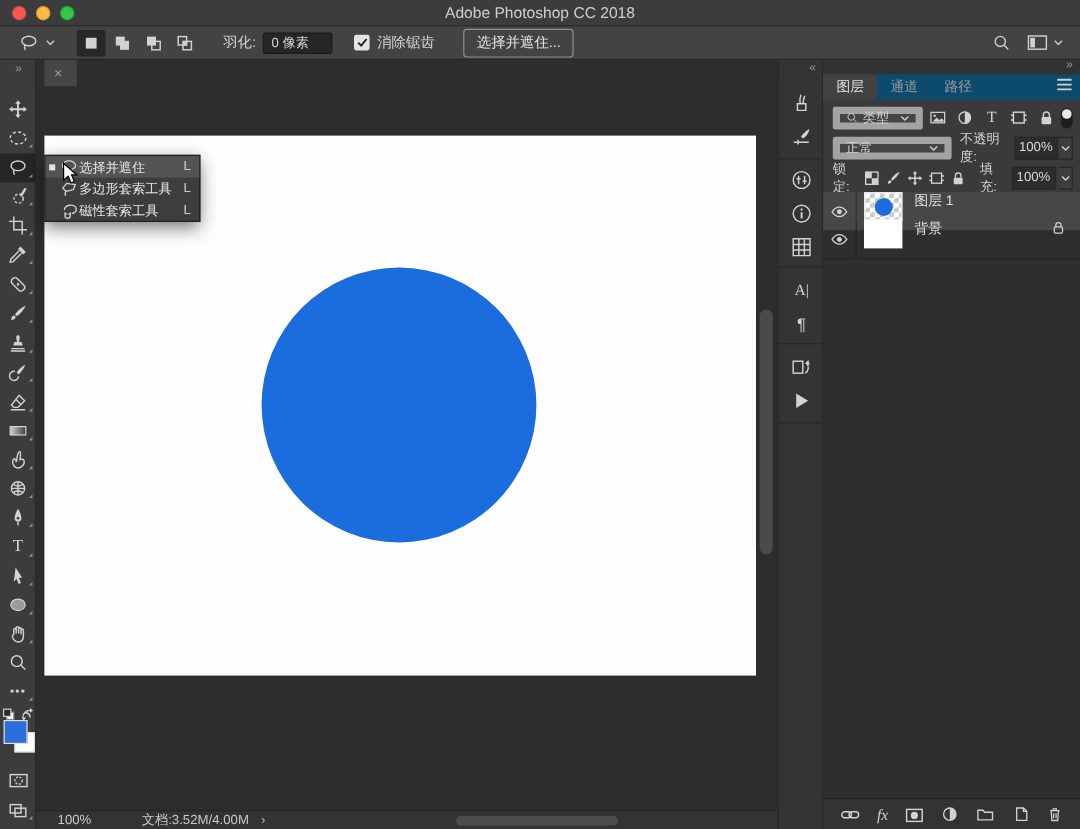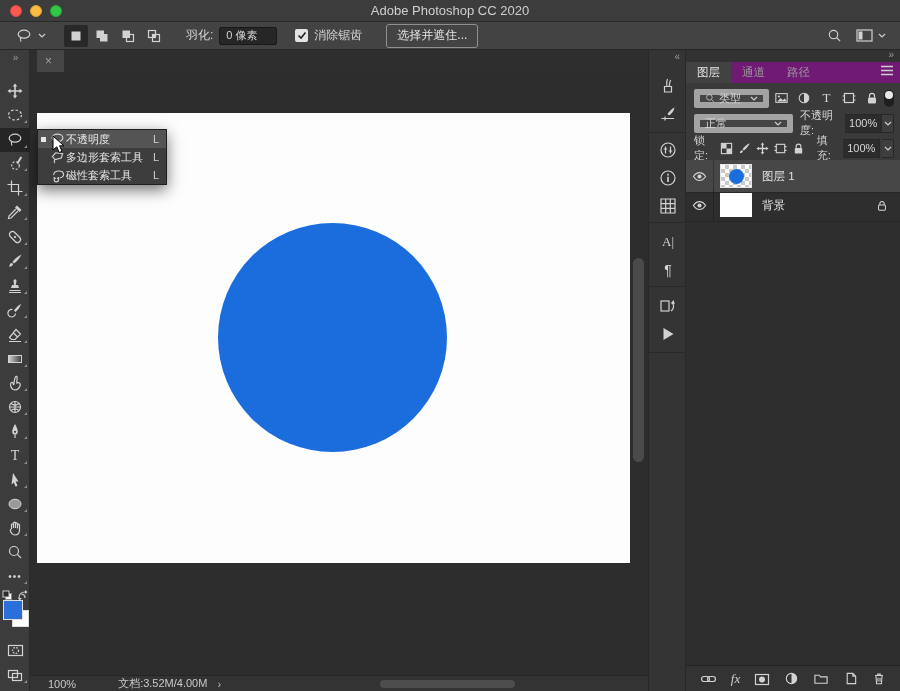--- a/index.html
+++ b/index.html
@@ -120,7 +120,7 @@
       <div class="light yellow"></div>
       <div class="light green"></div>
     </div>
-    <div class="apptitle">Adobe Photoshop CC 2020</div>
+    <div class="apptitle">Adobe Photoshop CC 2018</div>
   </div>
 
   <div class="optionsbar">

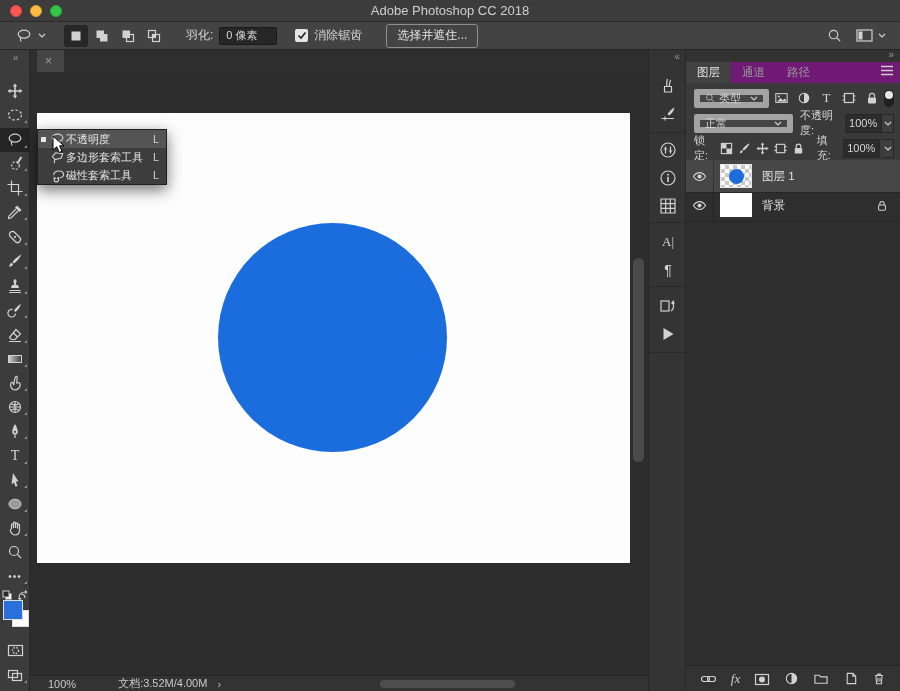--- a/index.html
+++ b/index.html
@@ -63,7 +63,7 @@
   .layerspanel { position:absolute; left:686px; top:50px; width:214px; bottom:0; background:#3a3a3a; font-size:11px; color:#d6d6d6; }
   .lp-ministrip { position:absolute; top:0; left:0; right:0; height:12px; background:#323232; }
   .lp-collapse { position:absolute; right:6px; top:-1px; color:#9a9a9a; font-size:10px; }
-  .lp-tabs { position:absolute; top:12px; left:0; right:0; height:21px; background:#701a75; display:flex; align-items:stretch; }
+  .lp-tabs { position:absolute; top:12px; left:0; right:0; height:21px; background:#0c4a6e; display:flex; align-items:stretch; }
   .lp-tab { padding:0 11px; display:flex; align-items:center; font-size:11.5px; color:#9c9c9c; }
   .lp-tab.active { background:#424242; color:#e4e4e4; }
   .lp-menu { position:absolute; right:6px; top:15px; }

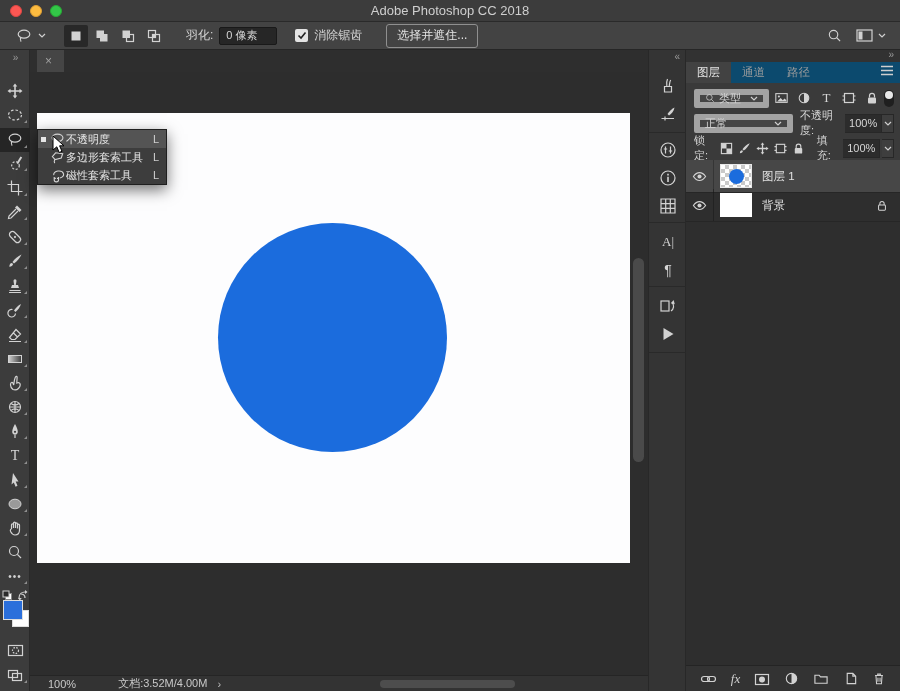--- a/index.html
+++ b/index.html
@@ -607,7 +607,7 @@
             <path class="s" d="M4.8 9.4 C4.1 10.7 4.2 12.4 5.1 13.7"></path>
           </svg>
         </div>
-      <span class="fly-label">不透明度</span>
+      <span class="fly-label">选择并遮住</span>
       <span class="fly-short">L</span>
     </div>
     <div class="fly-row">

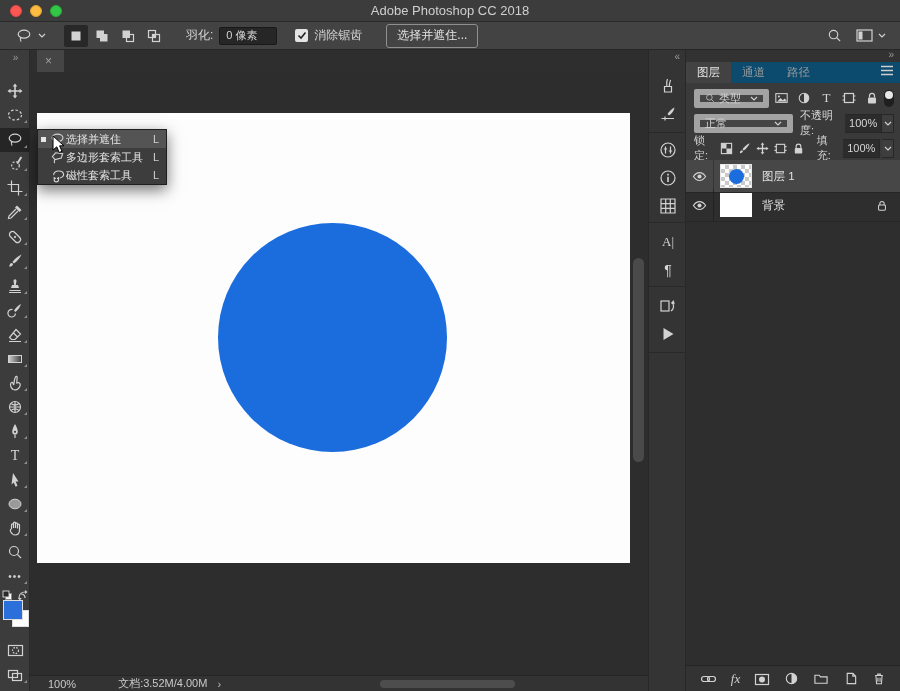--- a/index.html
+++ b/index.html
@@ -76,7 +76,7 @@
   .toggle { width:10px; height:17px; background:#1f1f1f; border-radius:5px; position:relative; }
   .toggle .knob { position:absolute; top:1px; left:1px; width:8px; height:8px; background:#e8e8e8; border-radius:50%; }
   .lp-list { position:absolute; top:110px; left:0; right:0; bottom:26px; background:#2e2e2e; }
-  .layer-row { position:absolute; left:0; right:0; height:33px; display:flex; align-items:center; border-bottom:1px solid #262626; }
+  .layer-row { position:absolute; left:0; right:0; height:33px; display:flex; border-bottom:1px solid #262626; }
   .layer-row.sel { background:#474747; }
   .eye-cell { width:28px; display:flex; align-items:center; justify-content:center; align-self:stretch; border-right:1px solid rgba(0,0,0,.25); }
   .thumb { width:32px; height:24px; margin-left:6px; position:relative; }

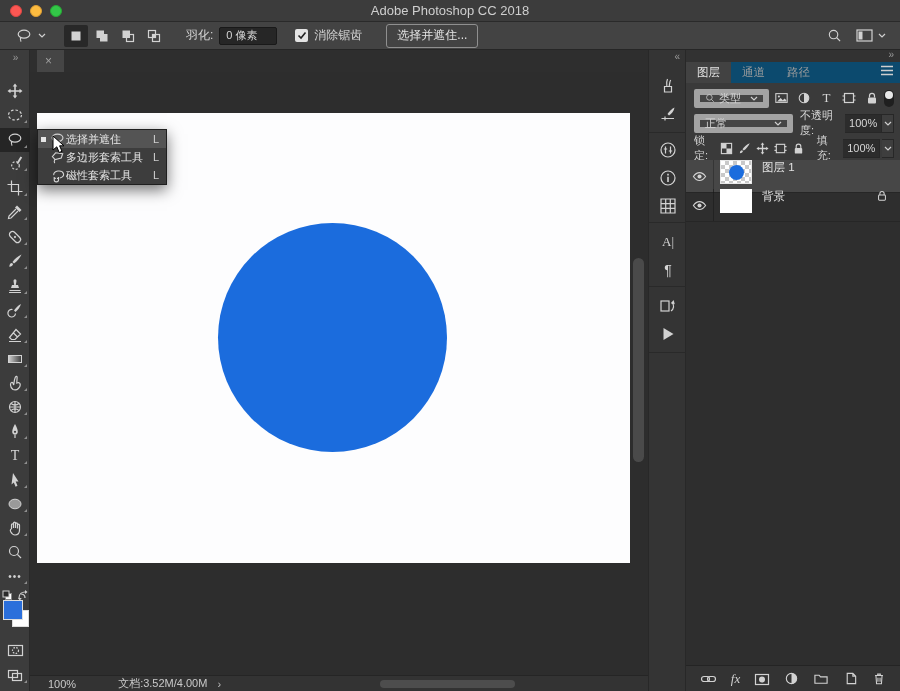--- a/index.html
+++ b/index.html
@@ -554,7 +554,7 @@
           </div>
         <span class="layer-name">图层 1</span>
       </div>
-      <div class="layer-row" style="top:29px">
+      <div class="layer-row" style="top:23px">
         <div class="eye-cell">
             <svg width="15" height="15" viewBox="0 0 16 16">
               <path class="s" d="M1.5 8 C3.5 5 6 3.8 8 3.8 C10 3.8 12.5 5 14.5 8 C12.5 11 10 12.2 8 12.2 C6 12.2 3.5 11 1.5 8 Z"></path>

